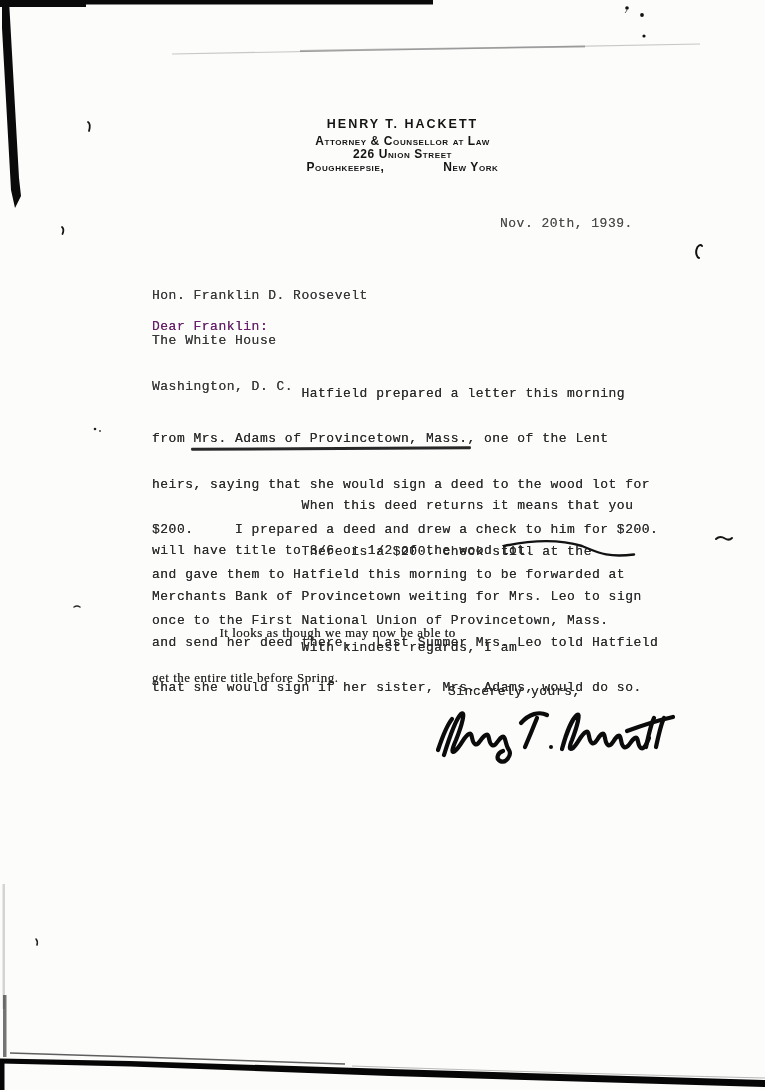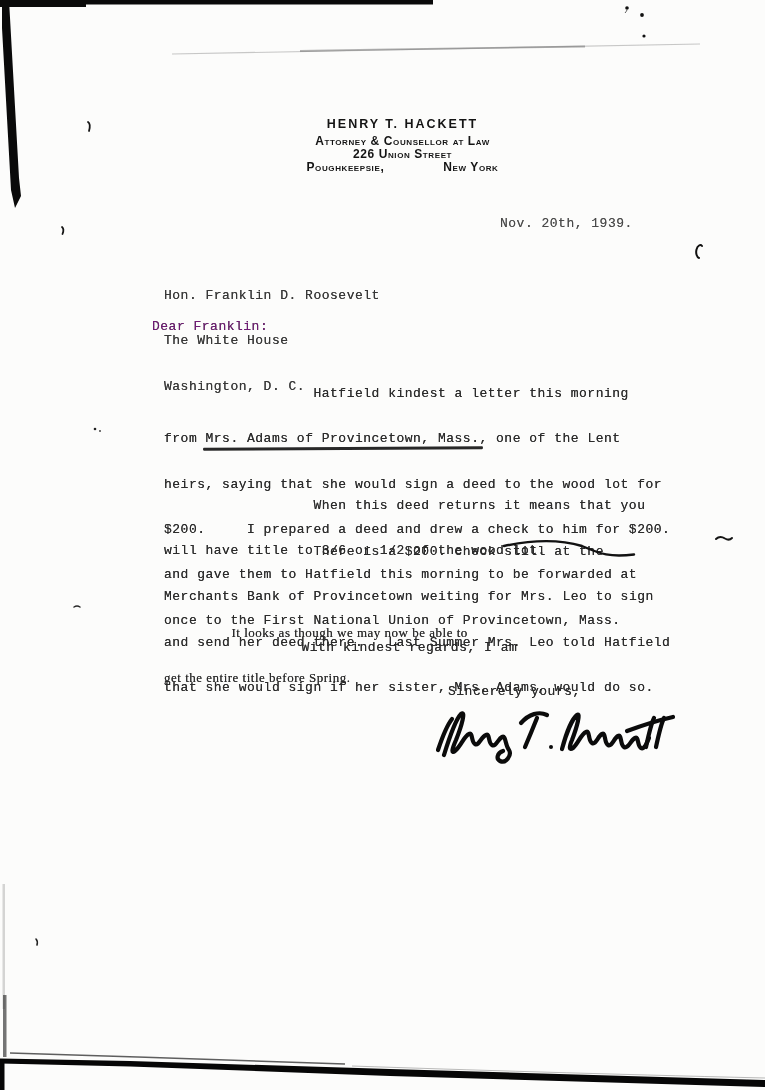--- a/index.html
+++ b/index.html
@@ -30,7 +30,7 @@
     color:#2b2b2b;white-space:pre;
     text-shadow:0 0 0.5px rgba(43,43,43,0.85);
   }
-  .tline{white-space:pre;margin-left:12px;}
+  .tline{white-space:pre;}
   .date{left:500px;top:216px;color:#4a4a4a;text-shadow:0 0 0.4px rgba(74,74,74,0.7);}
   .recipient{top:258px;color:#383838;}
   .salutation{top:319px;color:#701a75;}

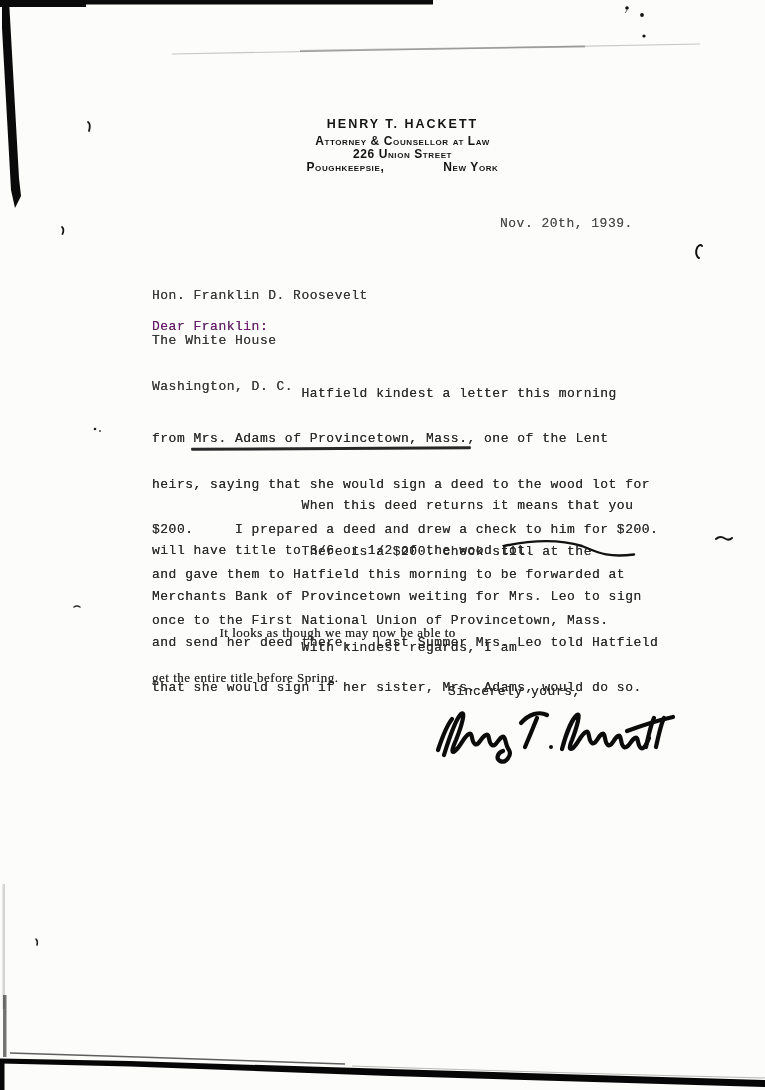--- a/index.html
+++ b/index.html
@@ -77,7 +77,7 @@
   <div class="tw salutation">Dear Franklin:</div>
 
   <div class="tw p1">
-    <div class="tline">                  Hatfield kindest a letter this morning</div>
+    <div class="tline">                  Hatfield prepared a letter this morning</div>
     <div class="tline"><span>from </span><span class="hand-underline">Mrs. Adams of Provincetown, Mass.</span><span>, one of the Lent</span></div>
     <div class="tline">heirs, saying that she would sign a deed to the wood lot for</div>
     <div class="tline">$200.     I prepared a deed and drew a check to him for $200.</div>

